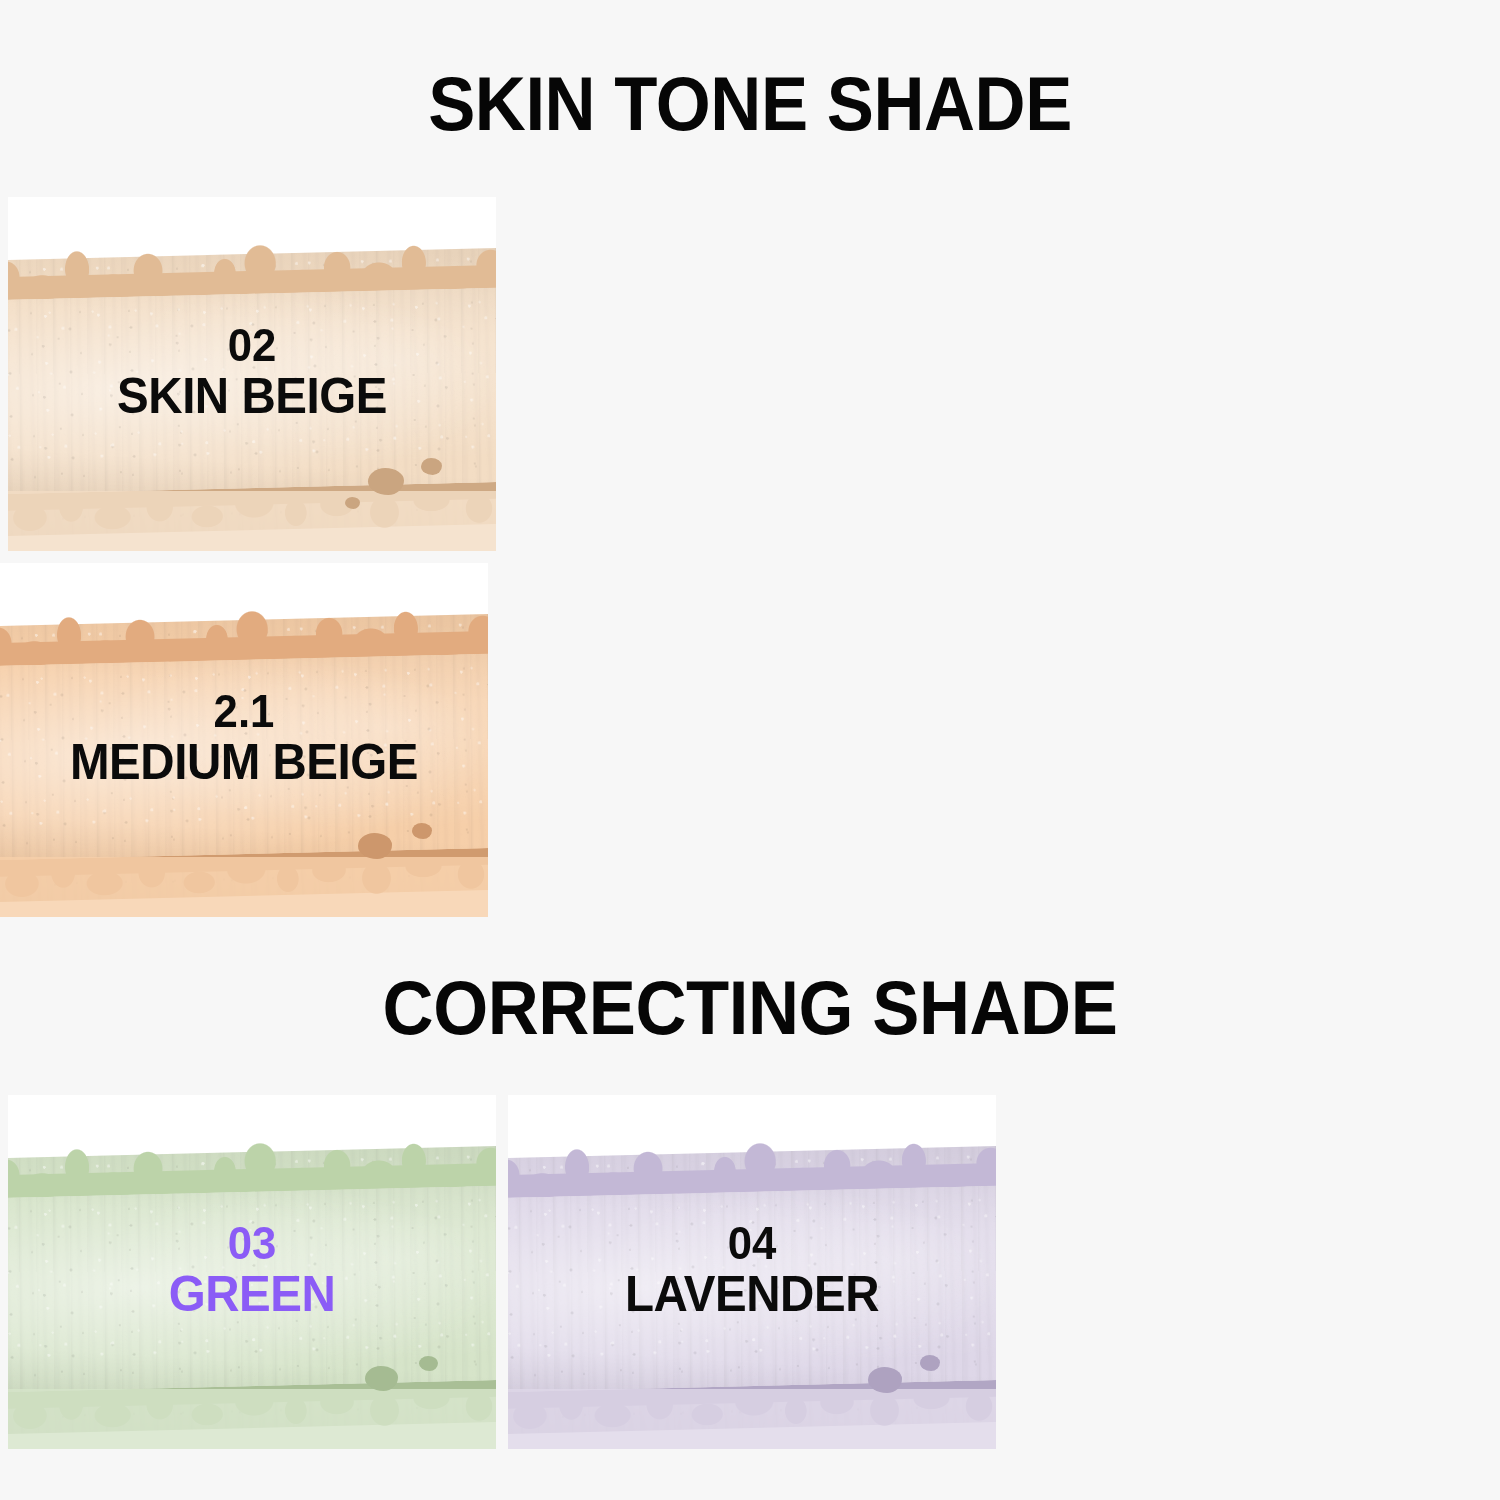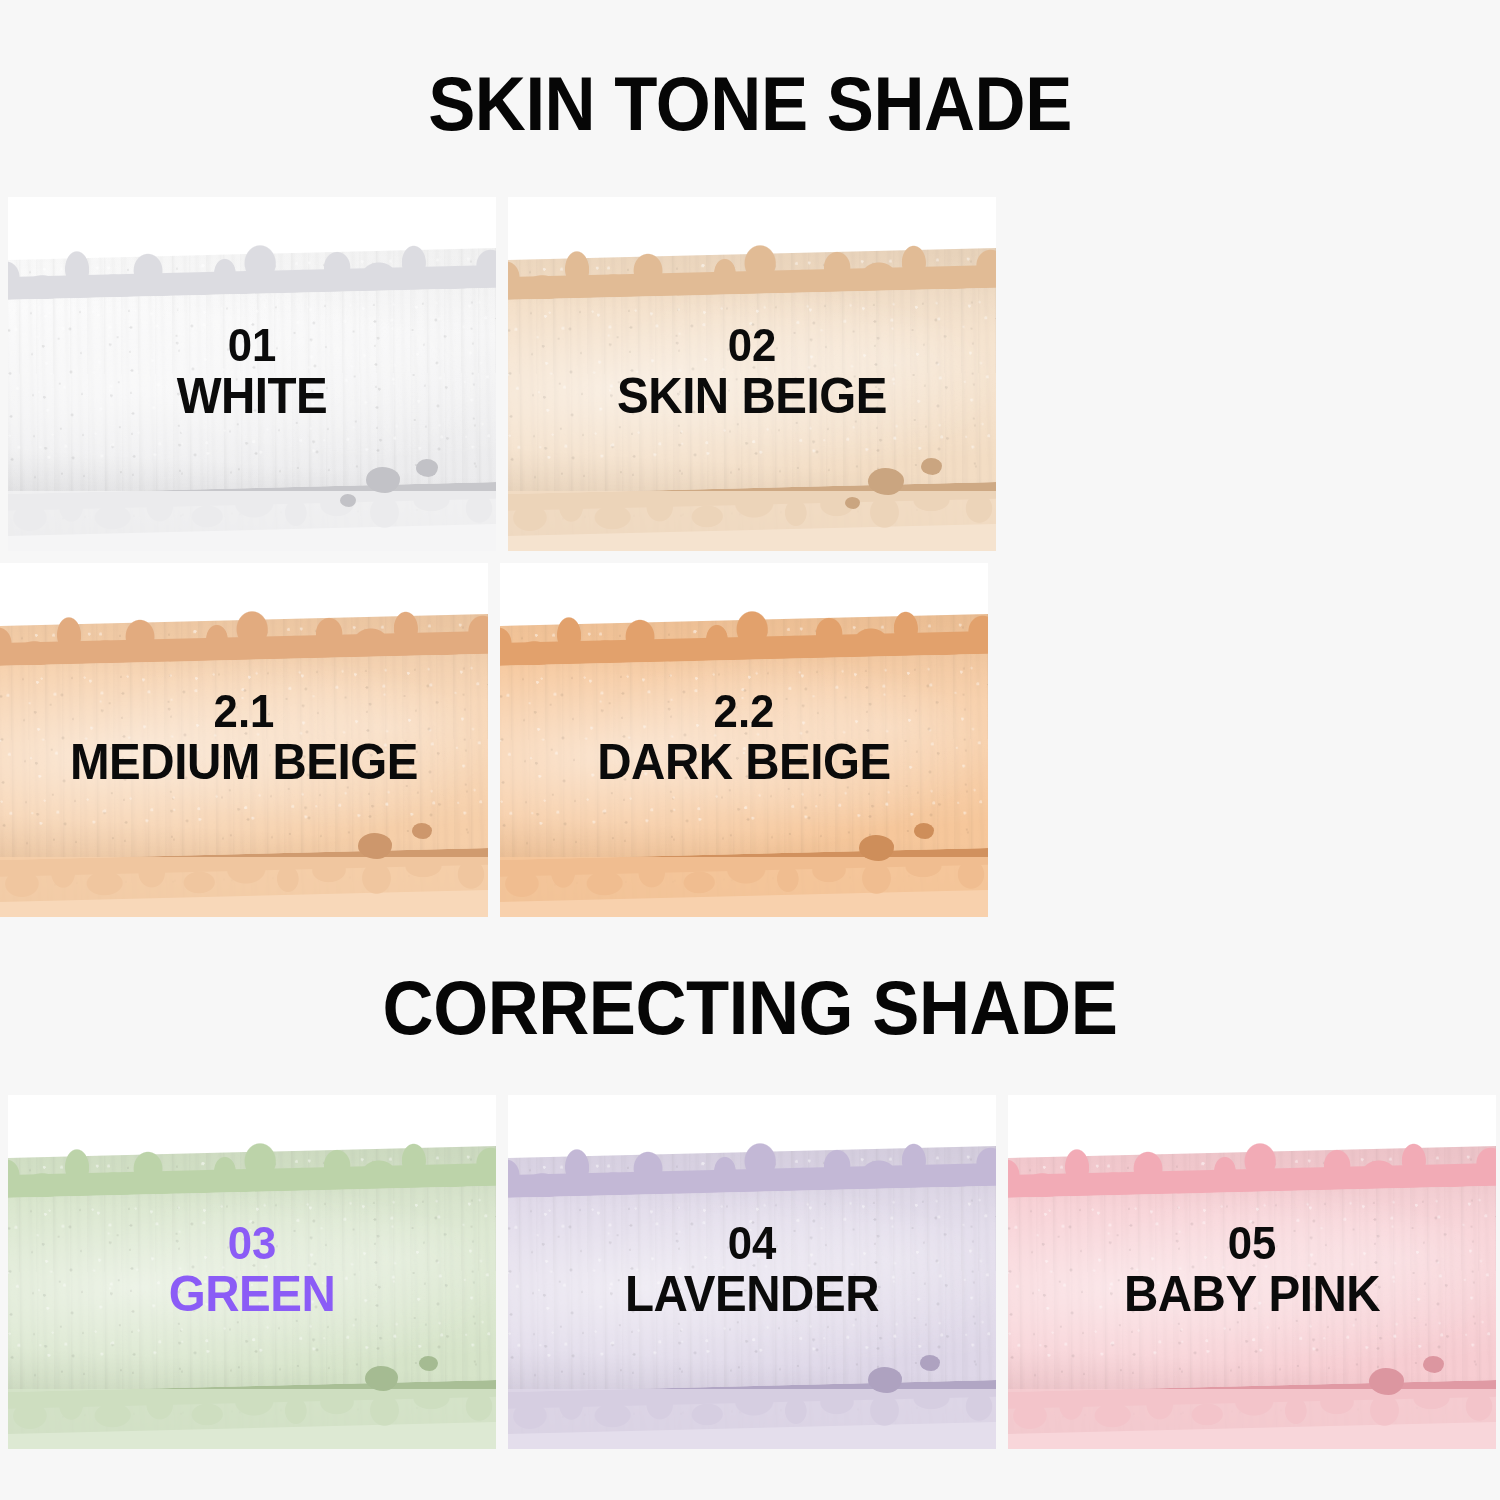--- a/index.html
+++ b/index.html
@@ -296,24 +296,6 @@
 
   <div class="row" id="row-1">
 
-    <div class="swatch size-half" data-tone-key="white" style="--tone: #f3f3f4; --crumb: #d8d8dc;">
-      <div class="smear">
-        <div class="smear-core"></div>
-        <div class="smear-striations"></div>
-        <div class="smear-sheen"></div>
-        <div class="smear-grain"></div>
-        <div class="crumb-top"></div>
-        <div class="crumb-bottom"></div>
-      </div>
-      <div class="under-wash"></div>
-      <div class="fleck" style="width:34px;height:26px;right:96px;bottom:58px;"></div>
-      <div class="fleck" style="width:22px;height:18px;right:58px;bottom:74px;"></div>
-      <div class="fleck" style="width:16px;height:13px;right:140px;bottom:44px;"></div>
-      <div class="label" style="color: rgb(11, 11, 11);">
-        <span class="num">01</span>
-        <span class="name">WHITE</span>
-      </div>
-    </div>
 
     <div class="swatch size-half" data-tone-key="skin-beige" style="--tone: #f3ddc4; --crumb: #dcb894;">
       <div class="smear">

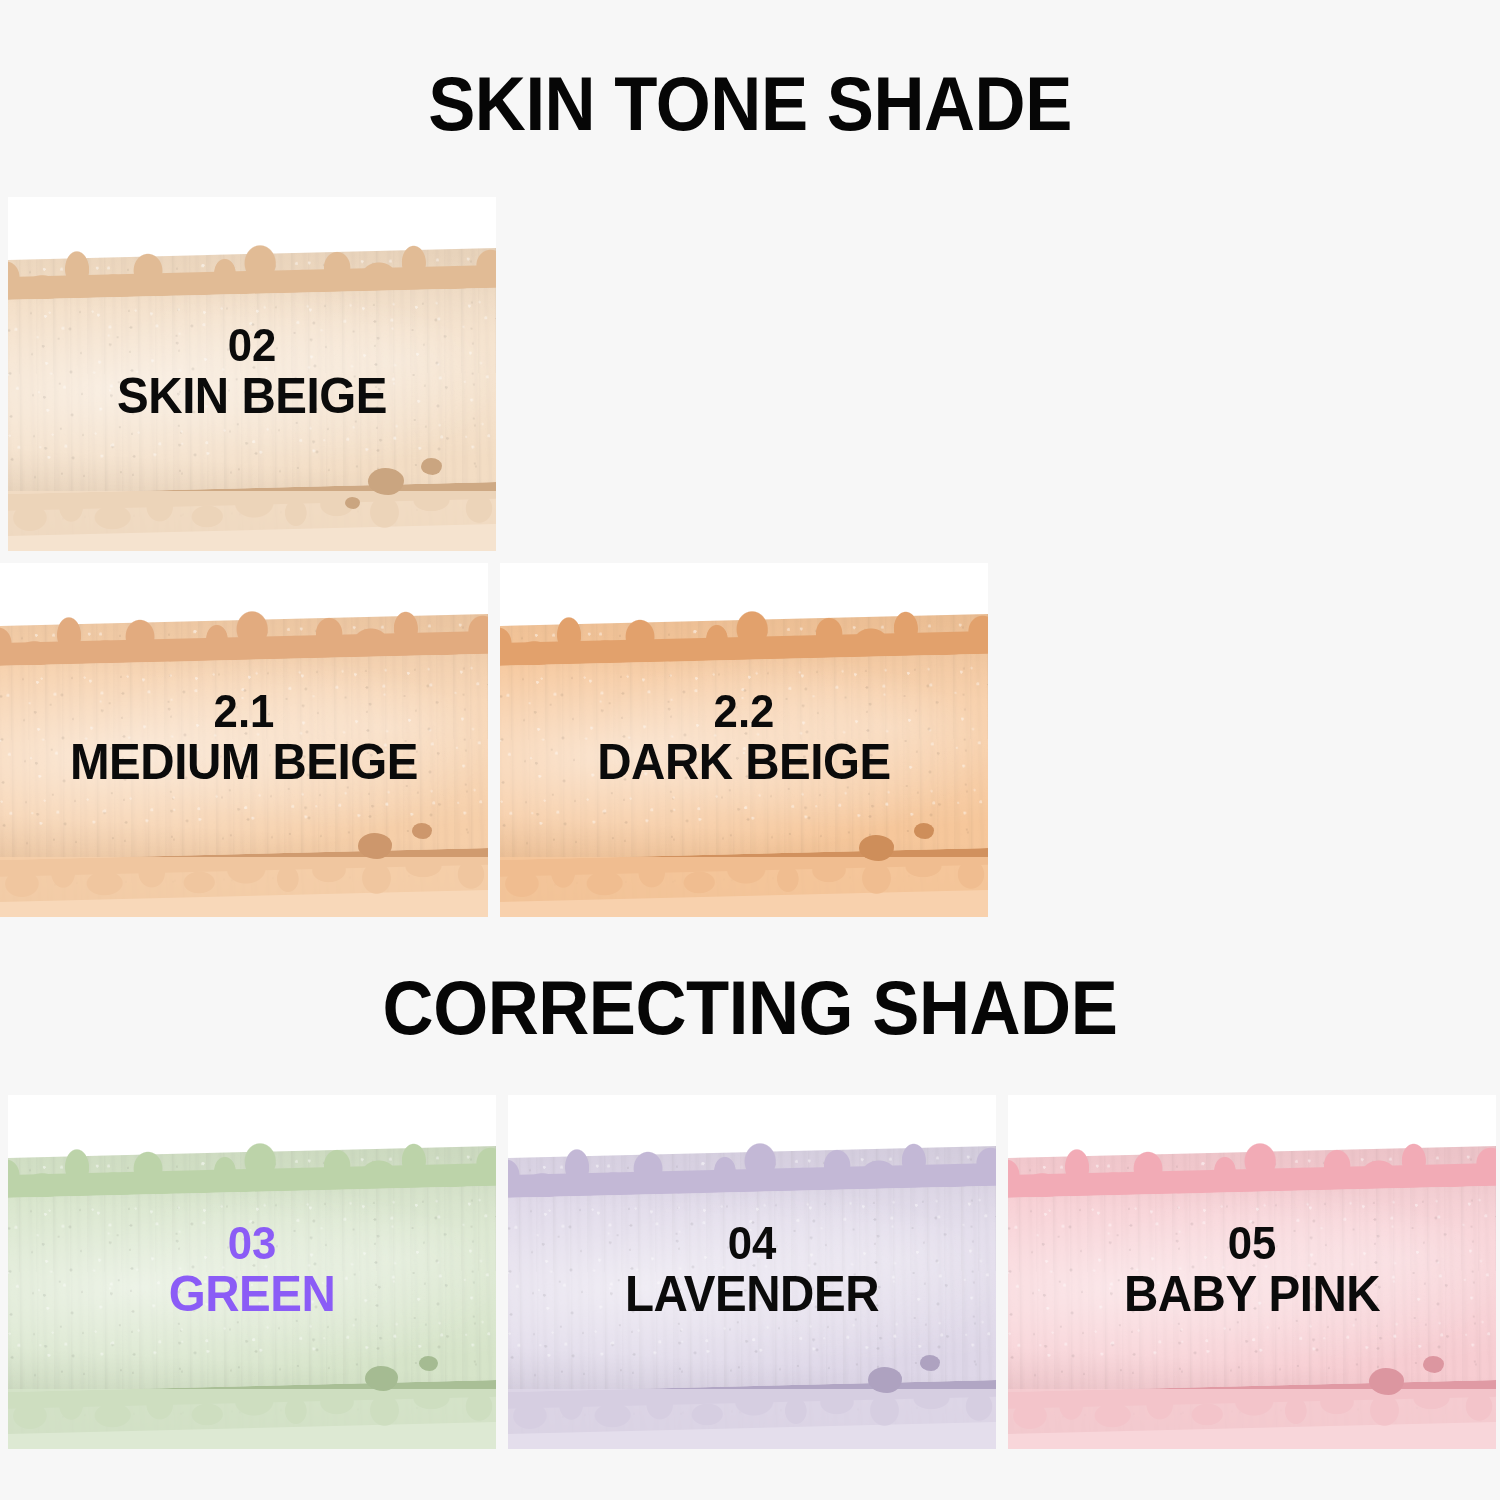--- a/index.html
+++ b/index.html
@@ -337,23 +337,6 @@
       </div>
     </div>
 
-    <div class="swatch size-third" data-tone-key="dark-beige" style="--tone: #f6c79b; --crumb: #dd9f6d;">
-      <div class="smear">
-        <div class="smear-core"></div>
-        <div class="smear-striations"></div>
-        <div class="smear-sheen"></div>
-        <div class="smear-grain"></div>
-        <div class="crumb-top"></div>
-        <div class="crumb-bottom"></div>
-      </div>
-      <div class="under-wash"></div>
-      <div class="fleck" style="width:35px;height:26px;right:94px;bottom:56px;"></div>
-      <div class="fleck" style="width:20px;height:16px;right:54px;bottom:78px;"></div>
-      <div class="label" style="color: rgb(11, 11, 11);">
-        <span class="num">2.2</span>
-        <span class="name">DARK BEIGE</span>
-      </div>
-    </div>
 
   </div>
 

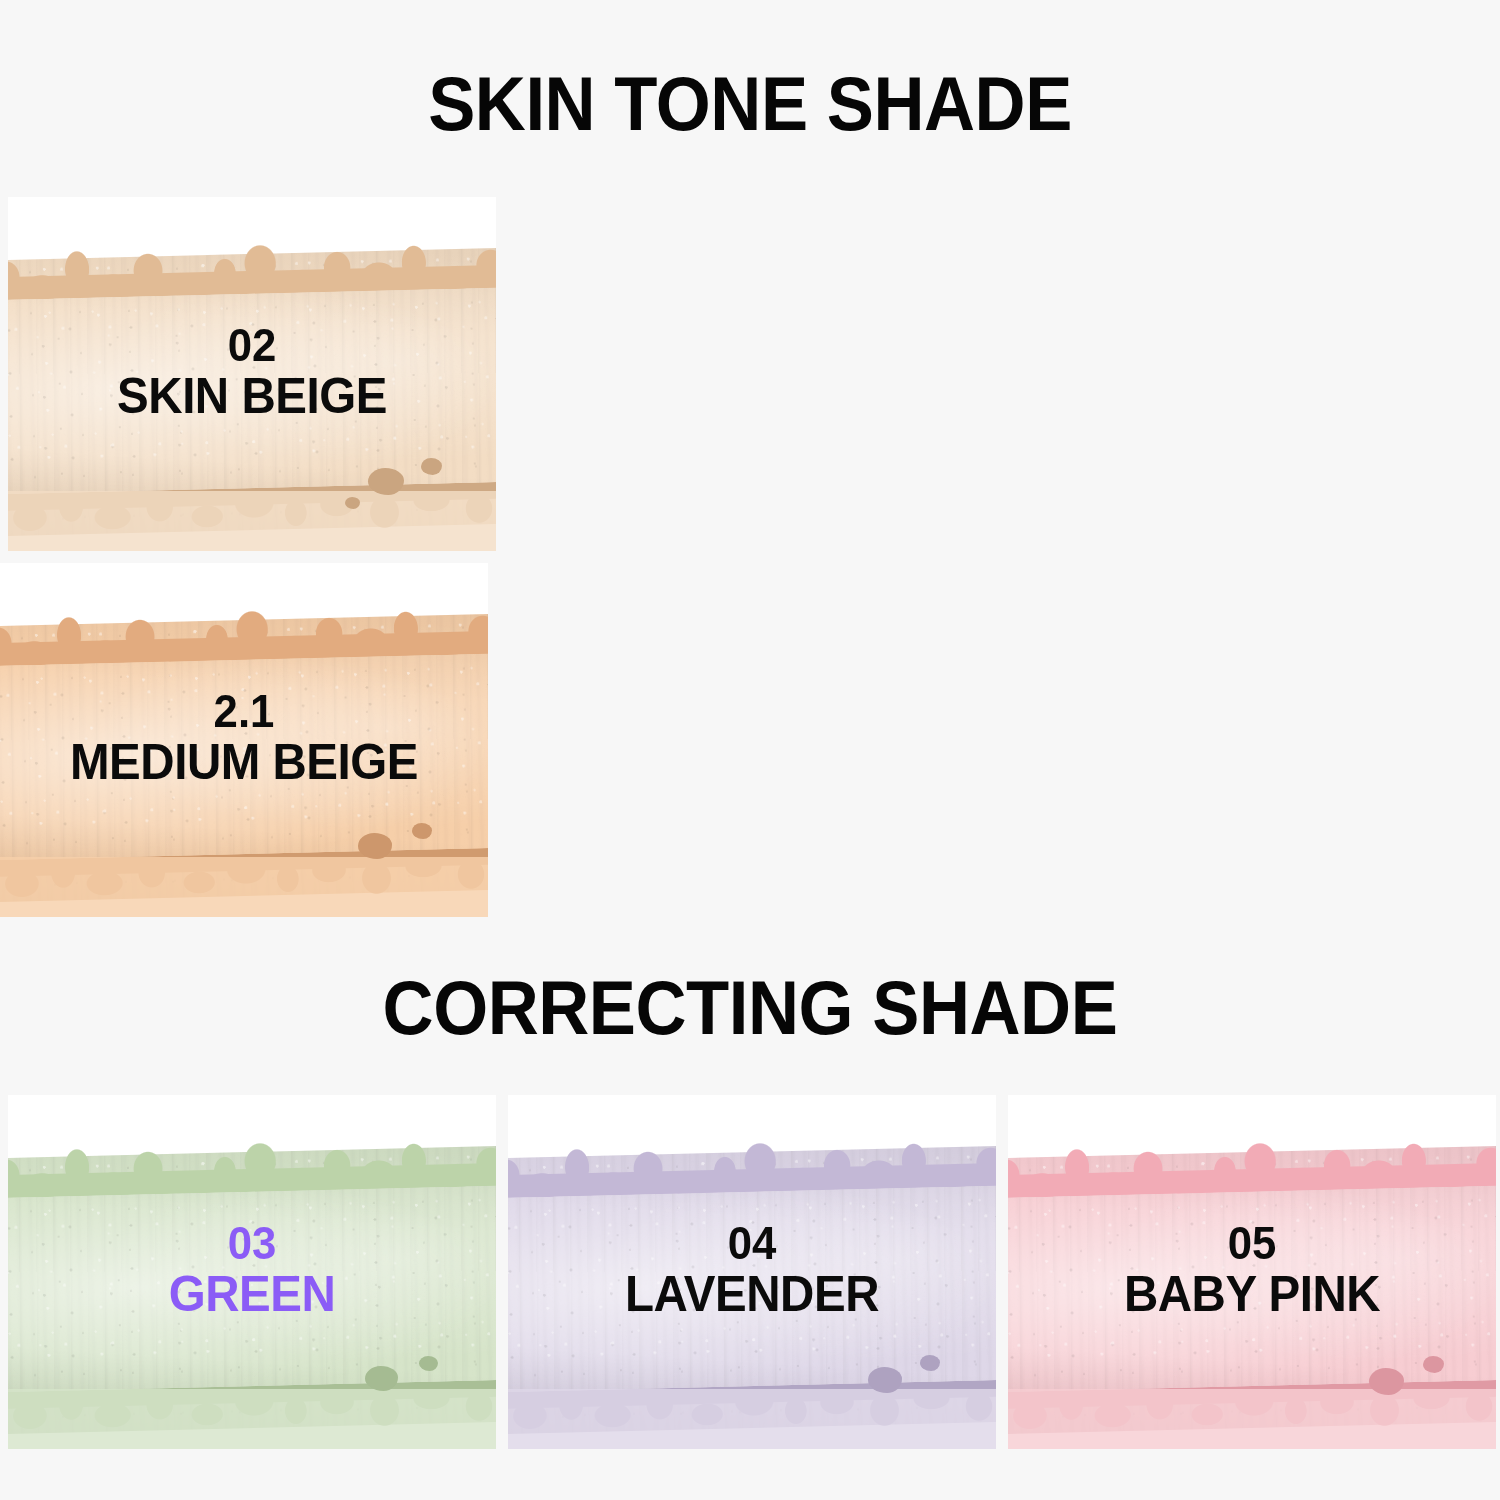--- a/index.html
+++ b/index.html
@@ -380,23 +380,6 @@
       </div>
     </div>
 
-    <div class="swatch size-third" data-tone-key="baby-pink" style="--tone: #f7cdd2; --crumb: #eda9b3;">
-      <div class="smear">
-        <div class="smear-core"></div>
-        <div class="smear-striations"></div>
-        <div class="smear-sheen"></div>
-        <div class="smear-grain"></div>
-        <div class="crumb-top"></div>
-        <div class="crumb-bottom"></div>
-      </div>
-      <div class="under-wash"></div>
-      <div class="fleck" style="width:35px;height:27px;right:92px;bottom:54px;"></div>
-      <div class="fleck" style="width:21px;height:17px;right:52px;bottom:76px;"></div>
-      <div class="label" style="color: rgb(11, 11, 11);">
-        <span class="num">05</span>
-        <span class="name">BABY PINK</span>
-      </div>
-    </div>
   </div>
 
 </div>

